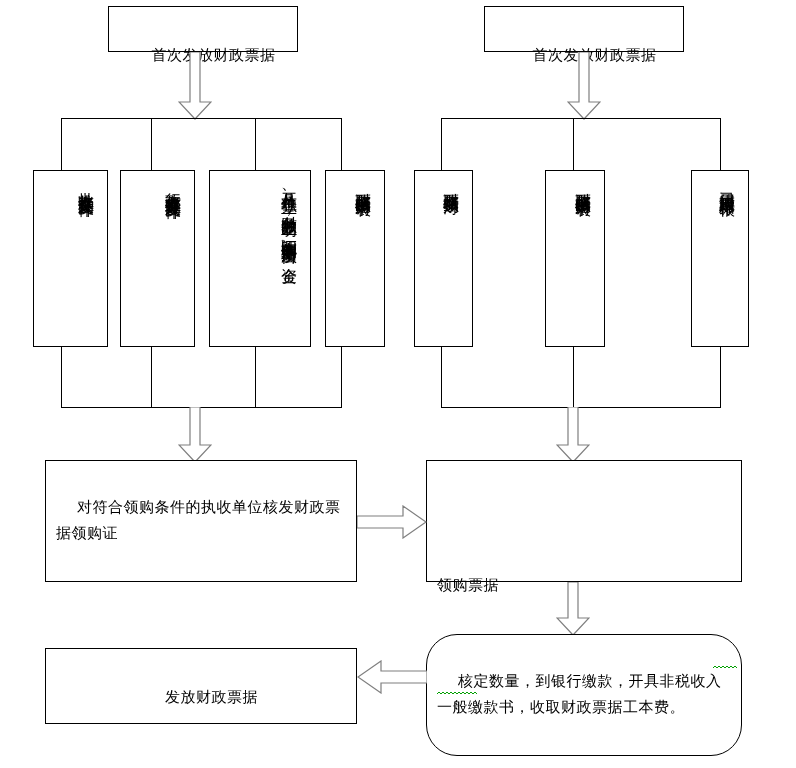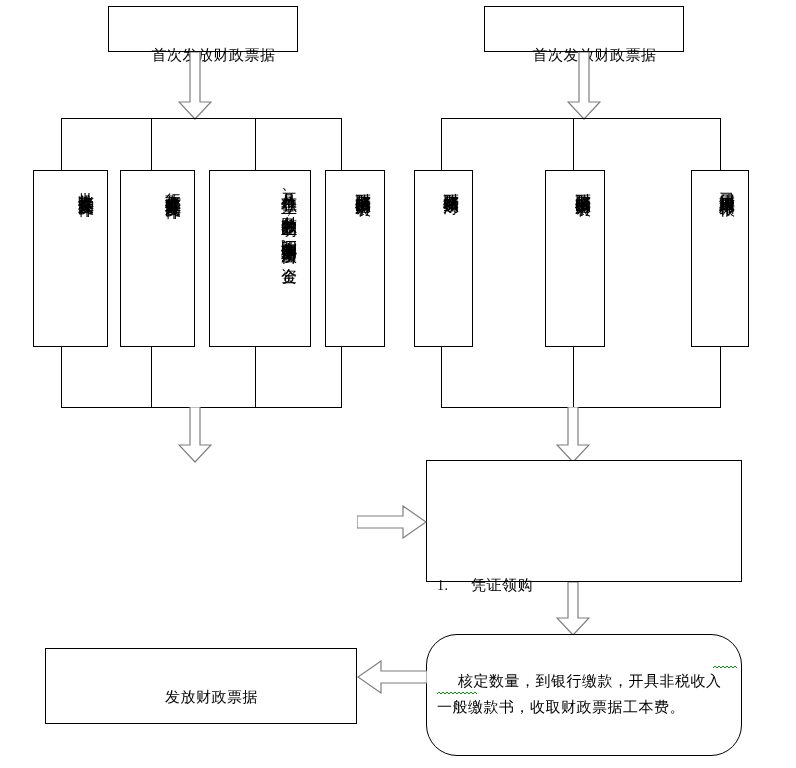--- a/index.html
+++ b/index.html
@@ -175,6 +175,9 @@
     </svg>
   </div>
 
+  <div class="node htxt" style="left:45px; top:460px; width:312px; height:122px;">
+    <span>对符合领购条件的执收单位核发财政票据领购证</span>
+  </div>
 
   <div class="node htxt" style="left:426px; top:460px; width:316px; height:122px;">
     <div class="listwrap">

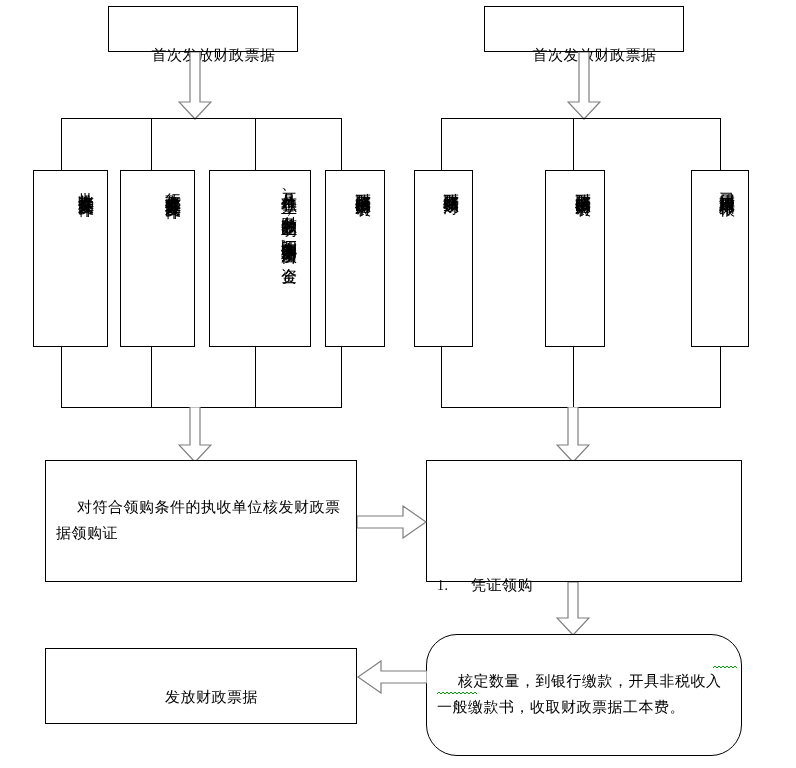--- a/index.html
+++ b/index.html
@@ -181,6 +181,7 @@
 
   <div class="node htxt" style="left:426px; top:460px; width:316px; height:122px;">
     <div class="listwrap">
+      <span class="listrow">领购票据</span>
       <span class="listrow"><span class="listnum">1.</span><span>凭证领购</span></span>
       <span class="listrow"><span class="listnum">2.</span><span>验旧领新</span></span>
     </div>

